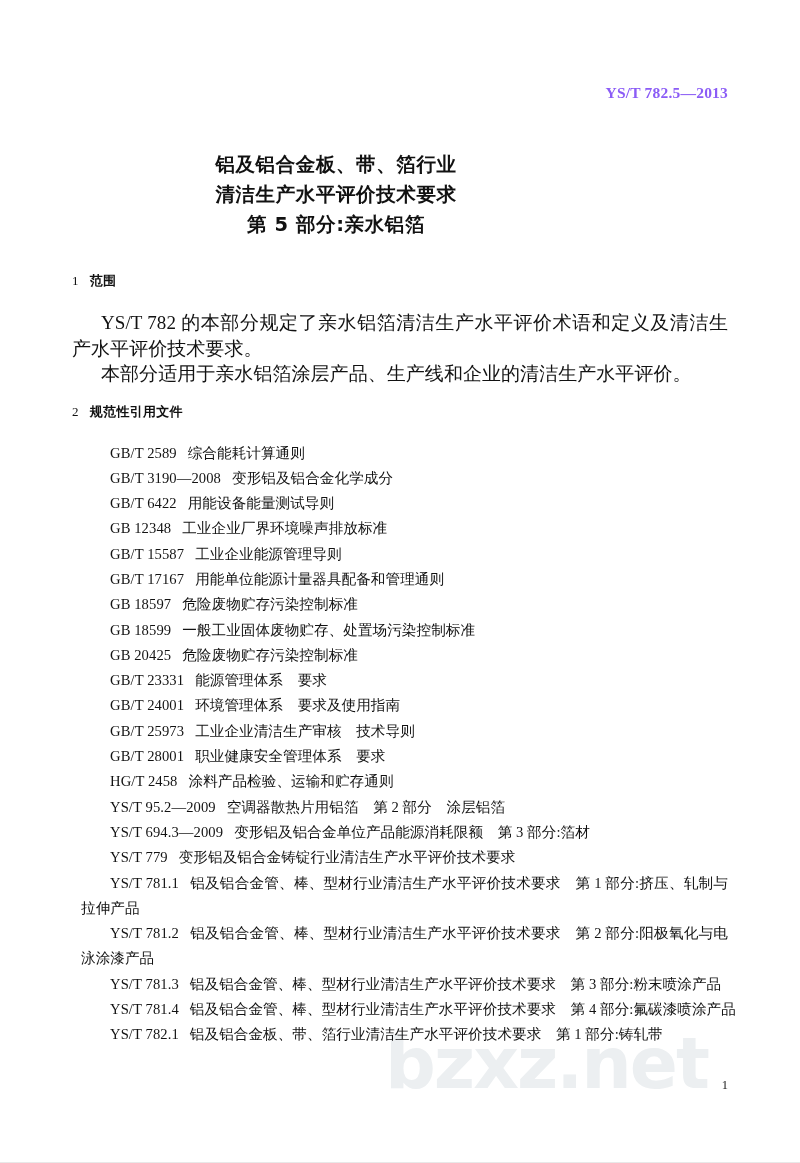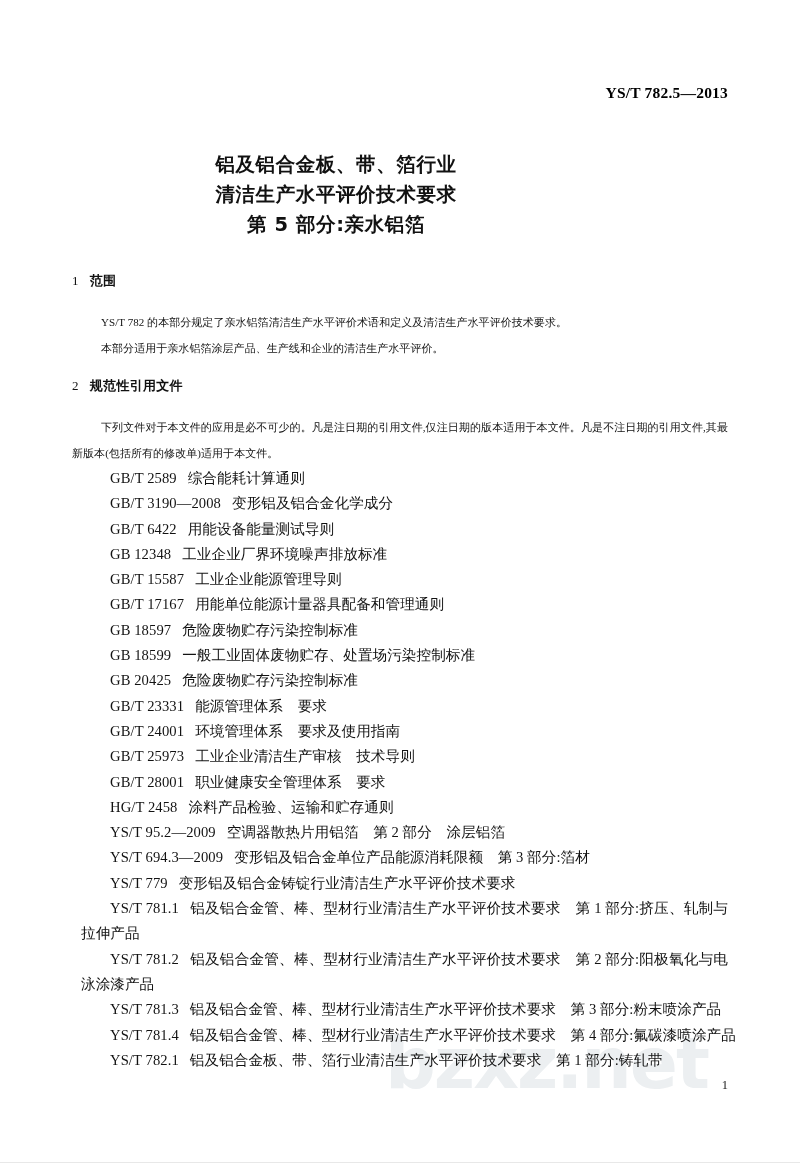--- a/index.html
+++ b/index.html
@@ -57,7 +57,7 @@
     font-family: "Liberation Serif", "DejaVu Serif", serif;
     font-size: 15.5px;
     font-weight: 700;
-    color: #000000;
+    color: #8b5cf6;
     letter-spacing: 0.4px;
     white-space: nowrap;
   }

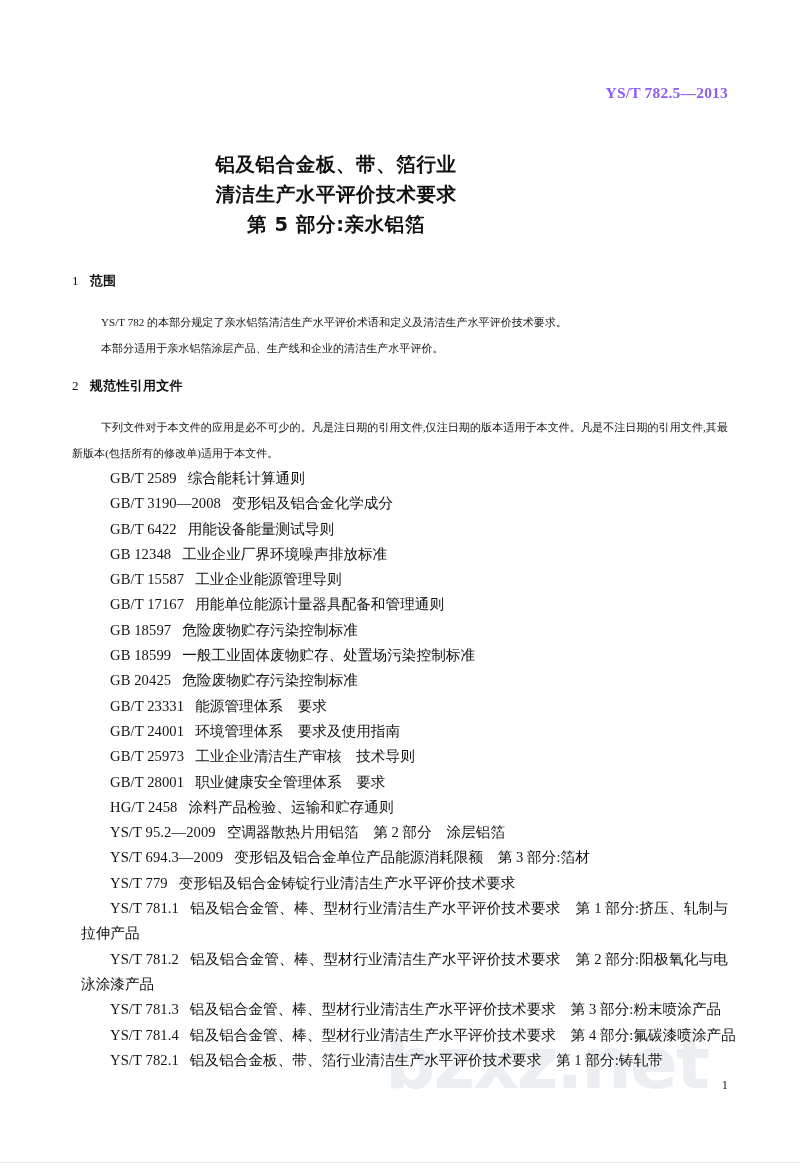--- a/index.html
+++ b/index.html
@@ -109,7 +109,7 @@
 
   .para {
     font-family: "Liberation Serif", "DejaVu Serif", serif;
-    font-size: 11px;
+    font-size: 19px;
     color: #121212;
     line-height: 25.5px;
     text-indent: 29px;

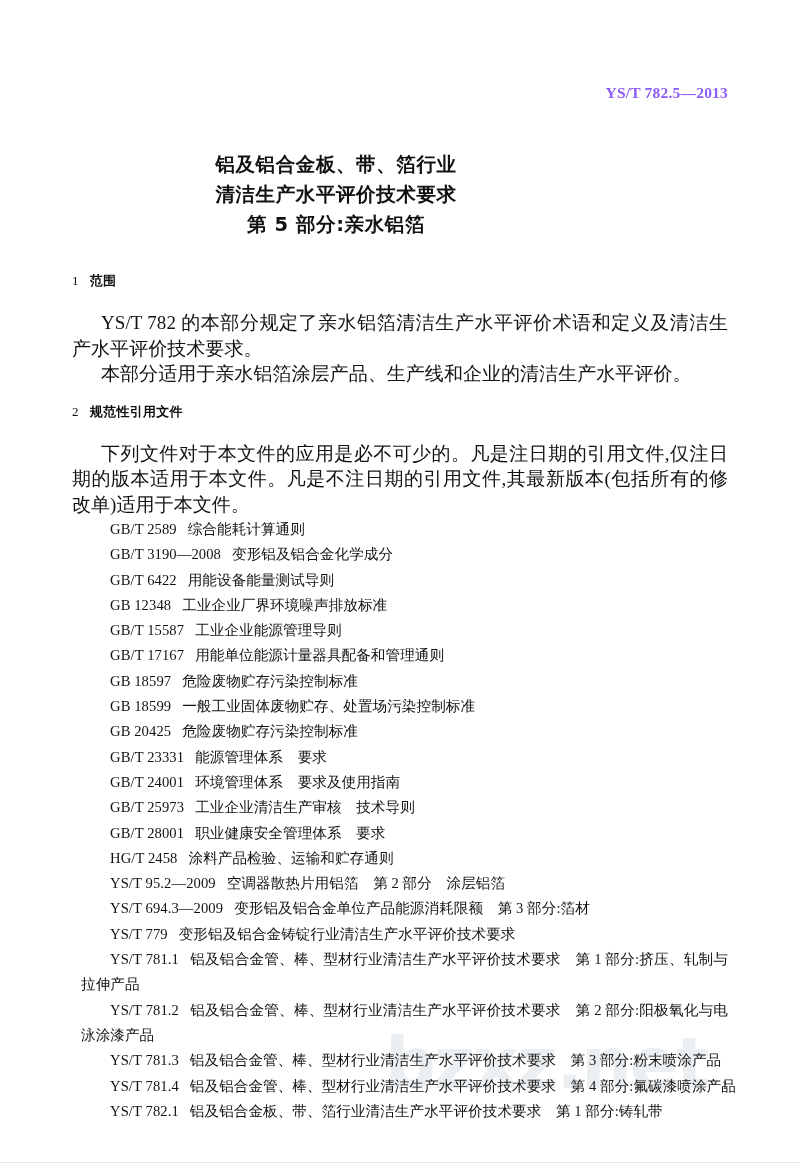--- a/index.html
+++ b/index.html
@@ -195,7 +195,6 @@
           <span class="sec-num">2</span><span>规范性引用文件</span>
         </div>
         <div class="spacer-20"></div>
-        <p class="para">下列文件对于本文件的应用是必不可少的。凡是注日期的引用文件,仅注日期的版本适用于本文件。凡是不注日期的引用文件,其最新版本(包括所有的修改单)适用于本文件。</p>
 
         <ul class="ref-list" id="ref-list">
             <li class="ref-item"><span class="code">GB/T 2589</span><span class="gap"></span><span>综合能耗计算通则</span></li>

